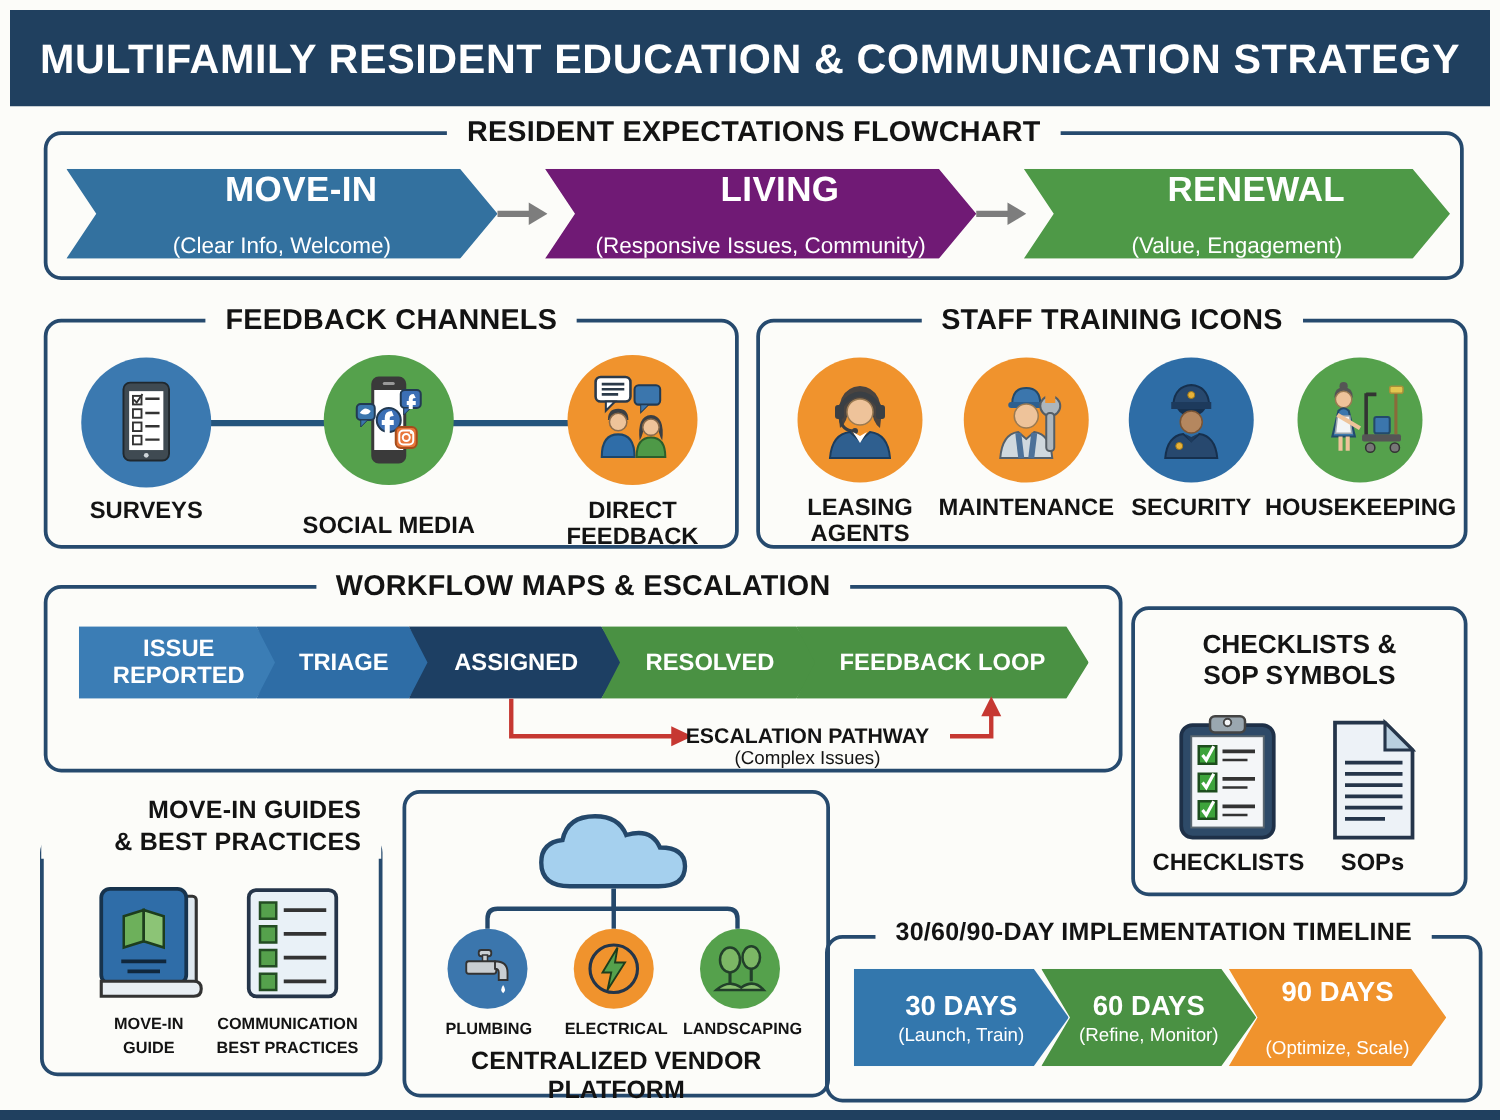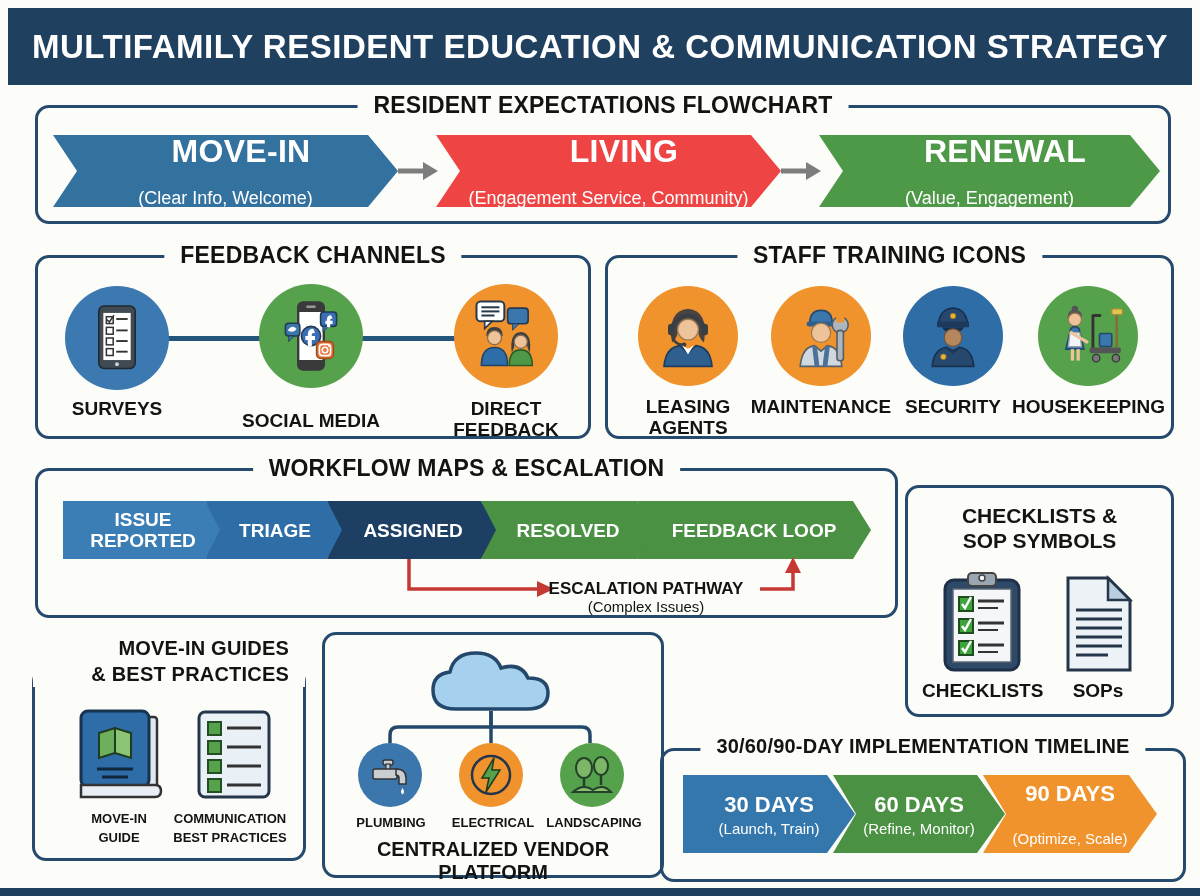--- a/index.html
+++ b/index.html
@@ -43,7 +43,7 @@
     color:#fff;text-align:center;
   }
   .fc-chev{clip-path:polygon(0 0, calc(100% - 30px) 0, 100% 50%, calc(100% - 30px) 100%, 0 100%, 24px 50%);height:72px;top:27px;}
-  .fc-chev .main{font-size:32px;font-weight:bold;letter-spacing:.3px;margin-left:31px;}
+  .fc-chev .main{font-size:28px;font-weight:bold;letter-spacing:.3px;margin-left:31px;}
   .fc-chev .sub{font-size:18px;margin-top:18px;}
   .wf-chev{height:58px;top:30px;}
   .wf-first{clip-path:polygon(0 0, calc(100% - 18px) 0, 100% 50%, calc(100% - 18px) 100%, 0 100%);}

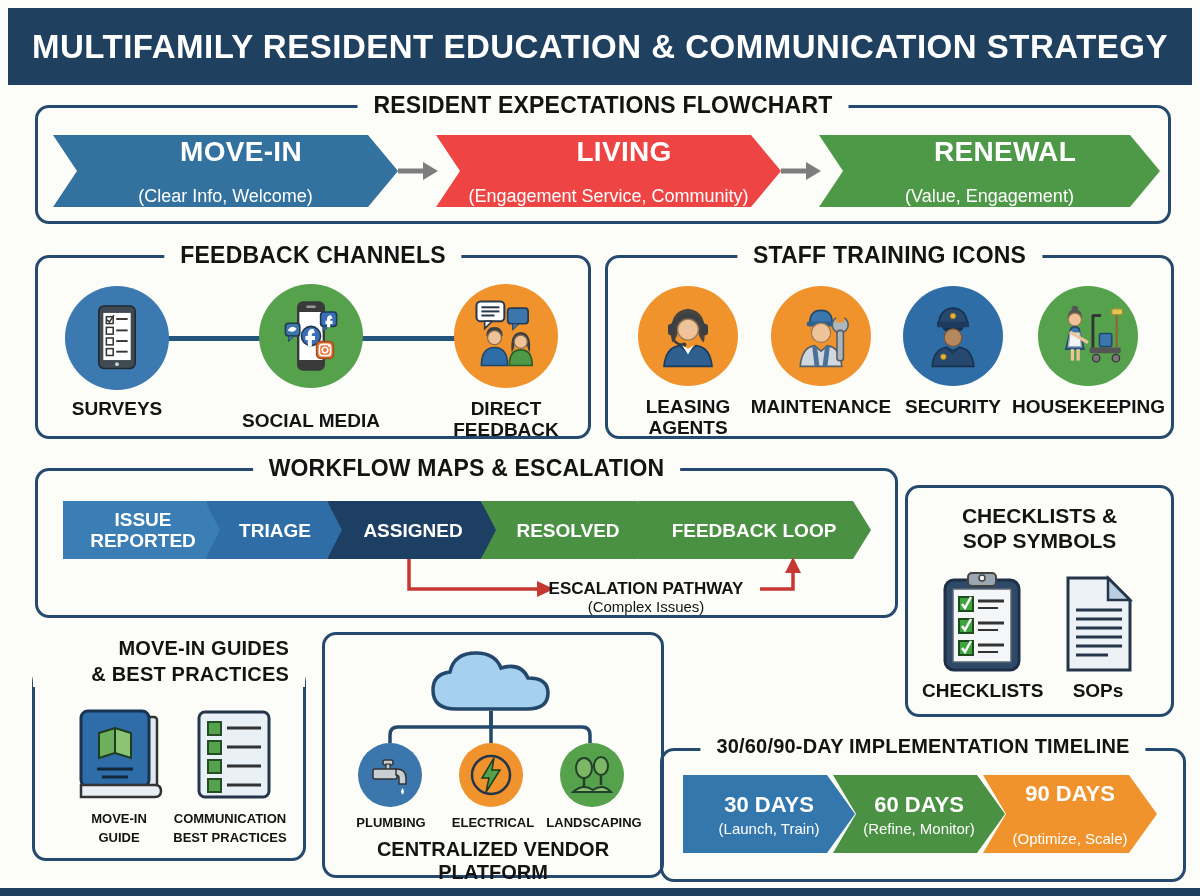--- a/index.html
+++ b/index.html
@@ -92,7 +92,7 @@
     <polygon points="27,2 42,11 27,20" fill="#7d7d7d"></polygon>
   </svg>
 
-  <div class="chev fc-chev" style="left:398px;width:345px;background:#ef4444;">
+  <div class="chev fc-chev" style="left:398px;width:345px;background:#701a75;">
     <div class="main">LIVING</div>
     <div class="sub">(Engagement Service, Community)</div>
   </div>

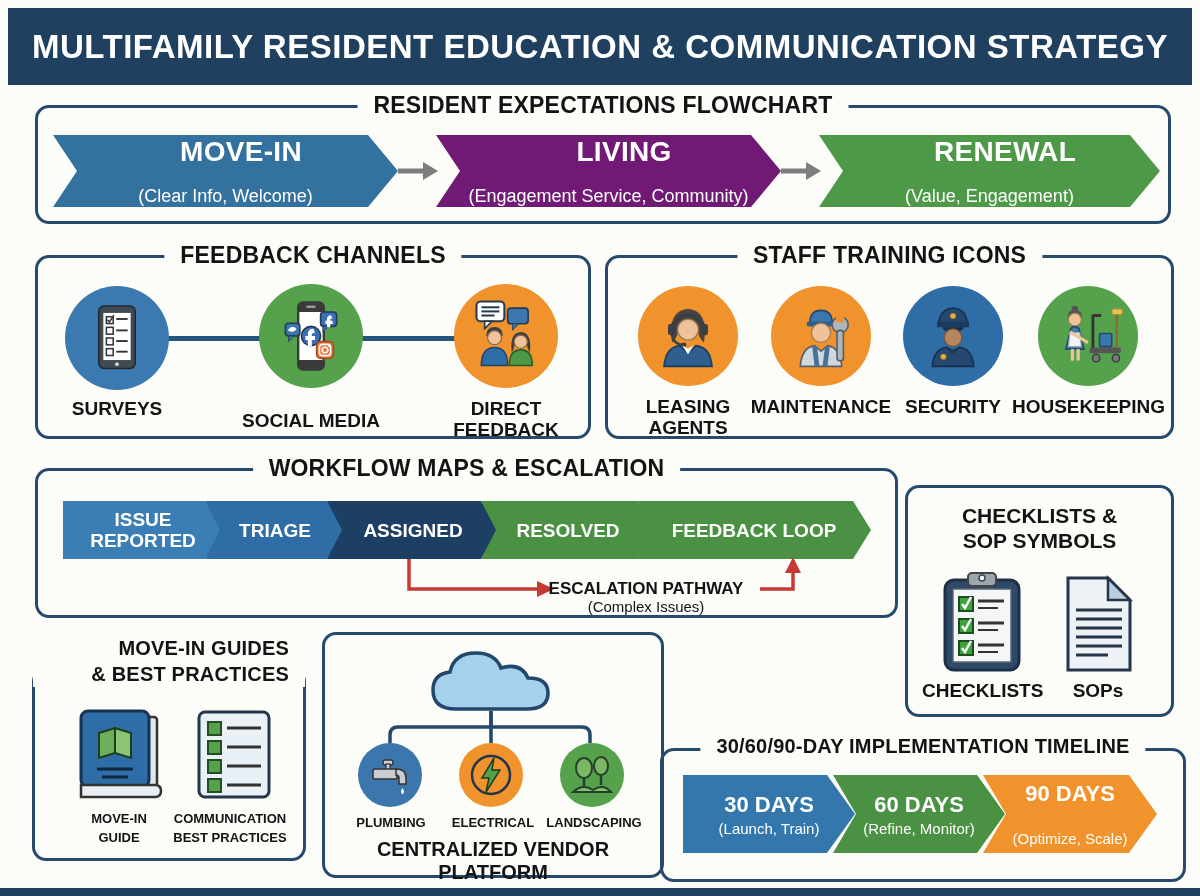--- a/index.html
+++ b/index.html
@@ -94,7 +94,7 @@
 
   <div class="chev fc-chev" style="left:398px;width:345px;background:#701a75;">
     <div class="main">LIVING</div>
-    <div class="sub">(Engagement Service, Community)</div>
+    <div class="sub">(Responsive Issues, Community)</div>
   </div>
 
   <svg class="abs" style="left:741px;top:52px;" width="42" height="22" viewBox="0 0 42 22">

